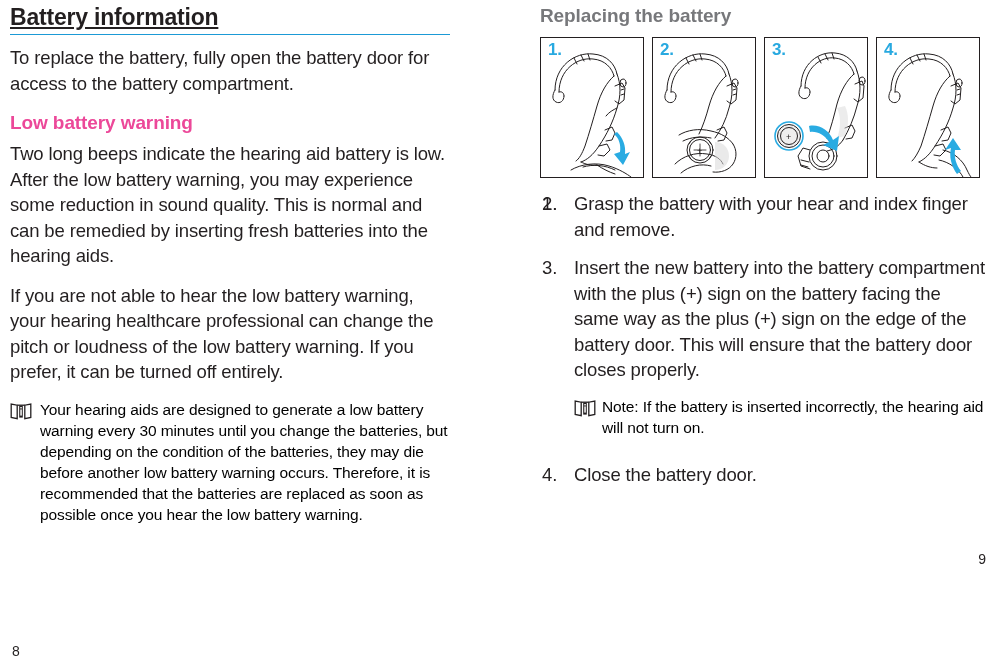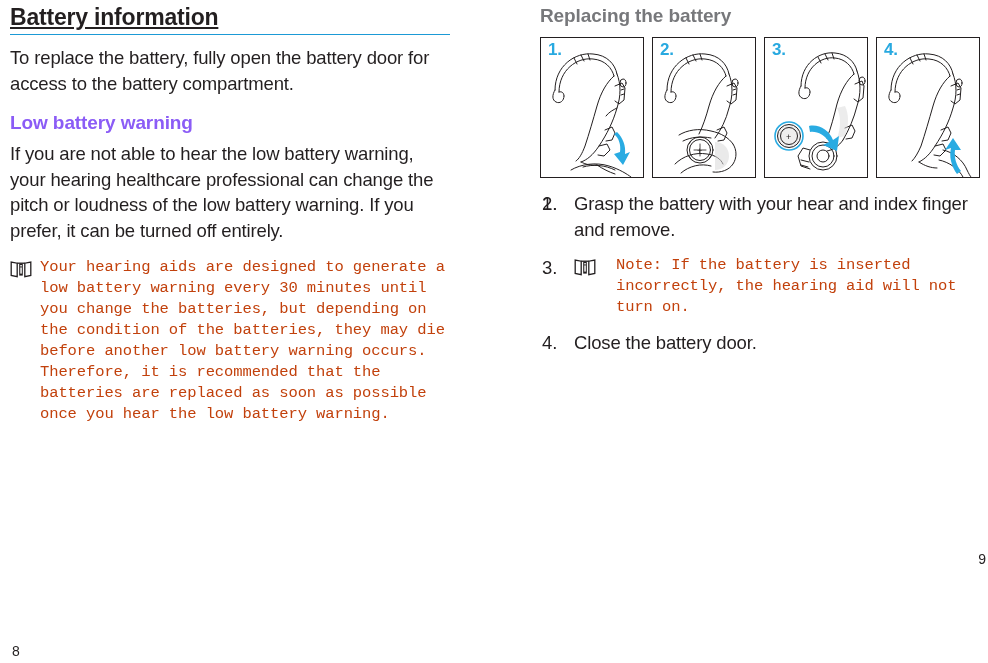--- a/index.html
+++ b/index.html
@@ -57,7 +57,7 @@
   .h2 {
     font-size: 19px;
     font-weight: bold;
-    color: #8b5cf6;
+    color: #ec4899;
     line-height: 22px;
     margin: 16px 0 7px 0;
     letter-spacing: -0.1px;

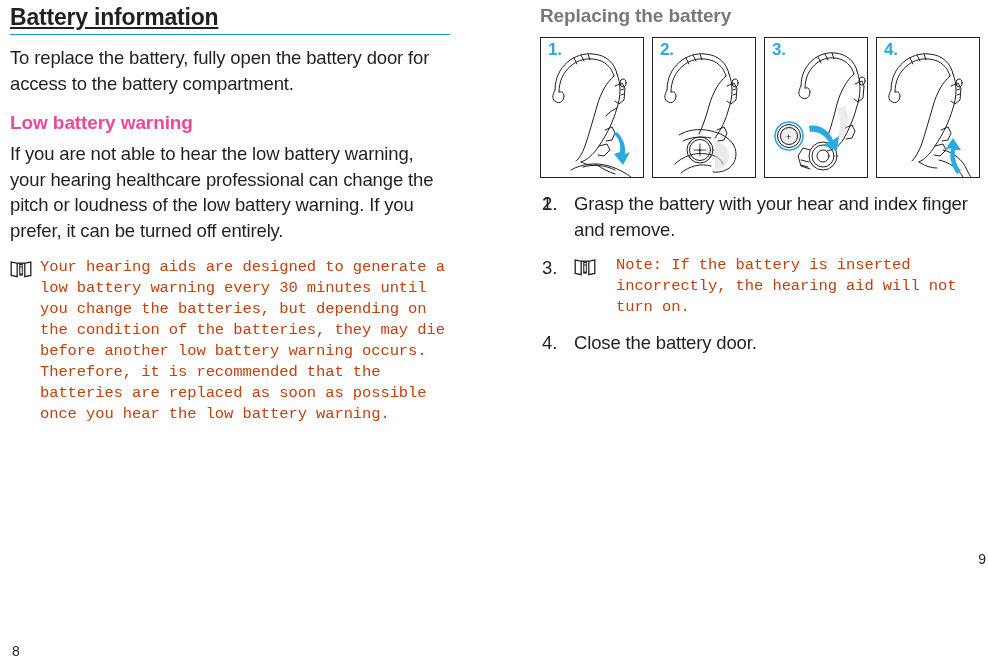--- a/index.html
+++ b/index.html
@@ -193,6 +193,7 @@
 
     <h2 class="h2">Low battery warning</h2>
 
+    <p class="body">Two long beeps indicate the hearing aid battery is low. After the low battery warning, you may experience some reduction in sound quality. This is normal and can be remedied by inserting fresh batteries into the hearing aids.</p>
 
     <p class="body">If you are not able to hear the low battery warning, your hearing healthcare professional can change the pitch or loudness of the low battery warning. If you prefer, it can be turned off entirely.</p>
 

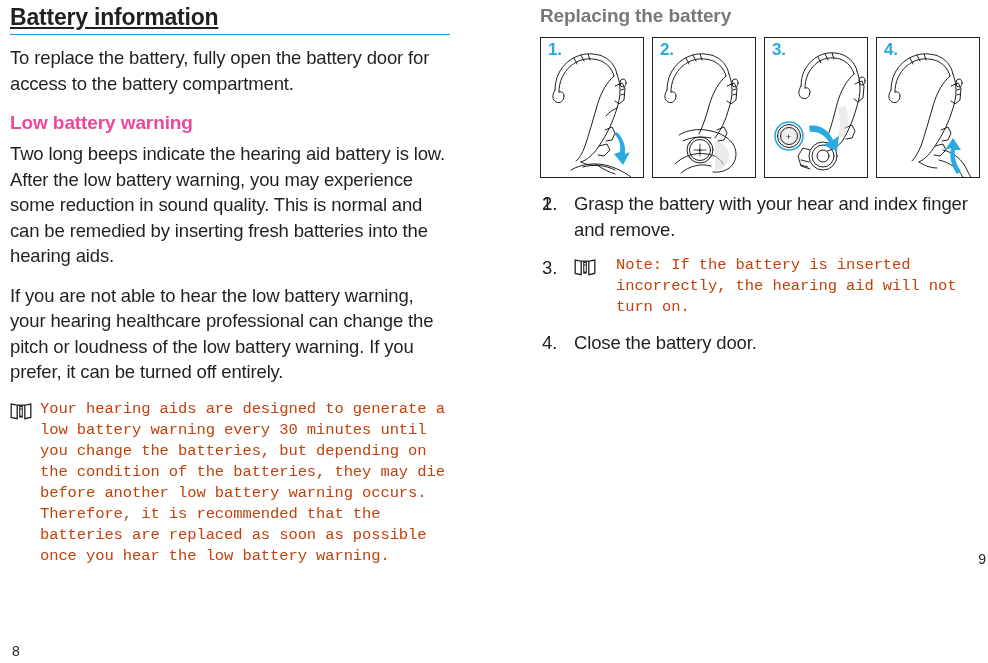--- a/index.html
+++ b/index.html
@@ -356,6 +356,7 @@
       </li>
       <li class="nomargin">
         <span class="num">3.</span>
+        <span>Insert the new battery into the battery compartment with the plus (+) sign on the battery facing the same way as the plus (+) sign on the edge of the battery door. This will ensure that the battery door closes properly.</span>
       </li>
     </ol>
 

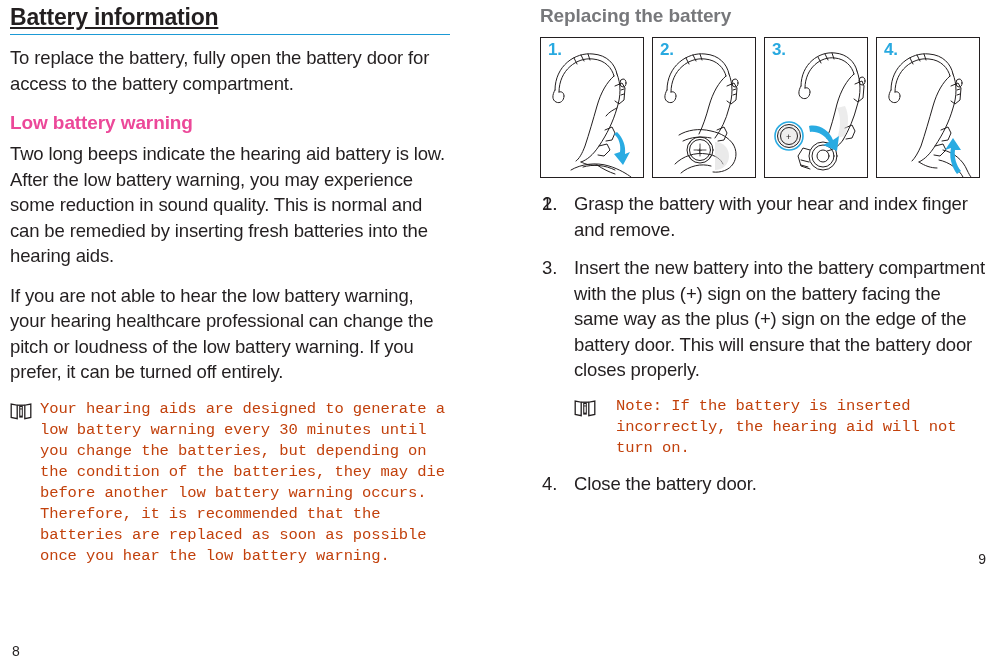--- a/index.html
+++ b/index.html
@@ -88,11 +88,10 @@
     margin-top: 6px;
   }
   .note-text {
-    color: #c2410c;
+    color: #000000;
     font-size: 15.5px;
     line-height: 21px;
     letter-spacing: -0.1px;
-    font-family: Liberation Mono, monospace;
   }
   .note-icon {
     flex: 0 0 auto;

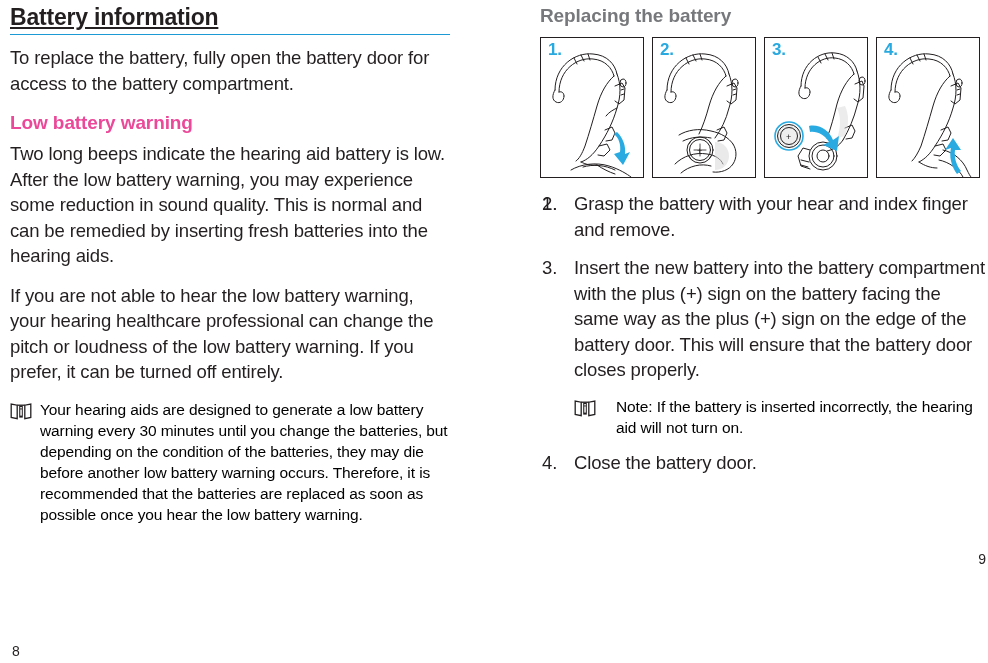--- a/index.html
+++ b/index.html
@@ -103,8 +103,8 @@
   .note-inline {
     display: flex;
     align-items: flex-start;
-    gap: 20px;
-    margin: 6px 0 12px 34px;
+    gap: 6px;
+    margin: 6px 0 24px 34px;
   }
   .note-inline .note-text {
     font-size: 15.5px;

